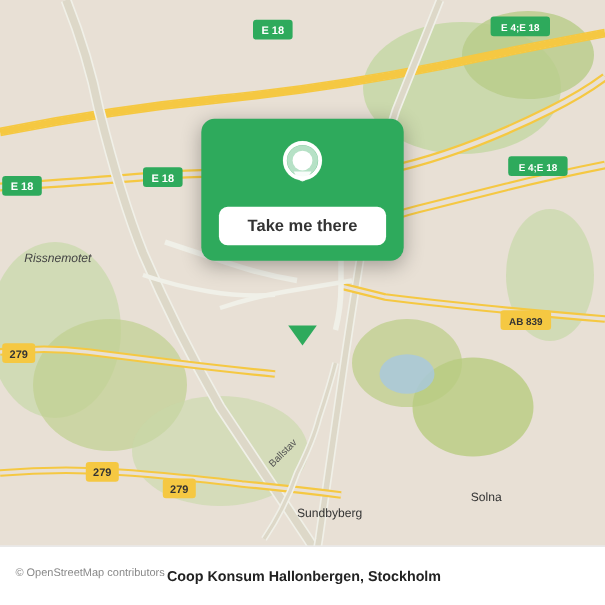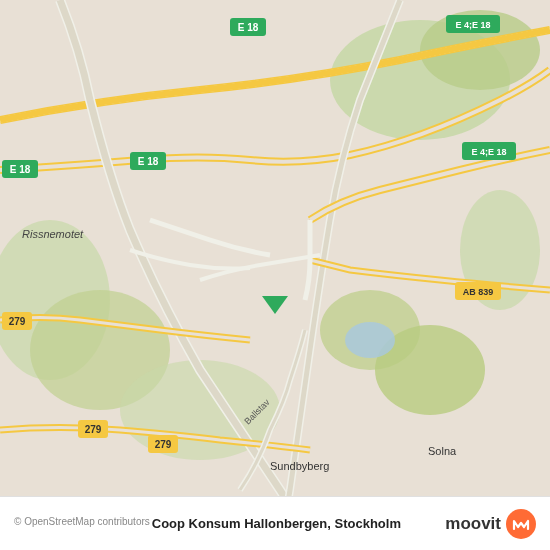--- a/index.html
+++ b/index.html
@@ -155,6 +155,23 @@
     <text x="248" y="425" fill="#555" font-size="9" transform="rotate(-45, 248, 425)">Ballstav</text>
   </svg>
 
+  <div id="popup-card" style="position:absolute; top:108px; left:50%; transform:translateX(-50%); width:184px; background:#2eaa5c; border-radius:12px; display:flex; flex-direction:column; align-items:center; padding:18px 16px 14px; box-shadow:0 4px 18px rgba(0,0,0,0.3);">
+
+    <svg width="46" height="52" viewBox="0 0 46 52" style="margin-bottom:10px;">
+      <circle cx="23" cy="20" r="18" fill="white" opacity="0.3"></circle>
+      <circle cx="23" cy="20" r="14" fill="white" opacity="0.5"></circle>
+      <circle cx="23" cy="20" r="9" fill="white"></circle>
+      <path d="M 23,38 Q 14,28 10,20 A 13,13 0 1 1 36,20 Q 32,28 23,38 Z" fill="white" opacity="0.0"></path>
+
+      <circle cx="23" cy="20" r="16" fill="none" stroke="white" stroke-width="3.5"></circle>
+      <circle cx="23" cy="20" r="6" fill="white"></circle>
+      <line x1="23" y1="36" x2="23" y2="50" stroke="white" stroke-width="0"></line>
+
+      <path d="M 15,30 Q 23,48 31,30" fill="white" opacity="0.9"></path>
+    </svg>
+
+    <button id="take-me-there-btn" style="background:white; color:#333; border:none; border-radius:8px; padding:9px 10px; font-size:15px; font-weight:600; cursor:pointer; width:100%; text-align:center;">Take me there</button>
+  </div>
 
   <div style="position:absolute; top:296px; left:50%; transform:translateX(-50%); width:0; height:0; border-left:13px solid transparent; border-right:13px solid transparent; border-top:18px solid #2eaa5c;">
   </div>

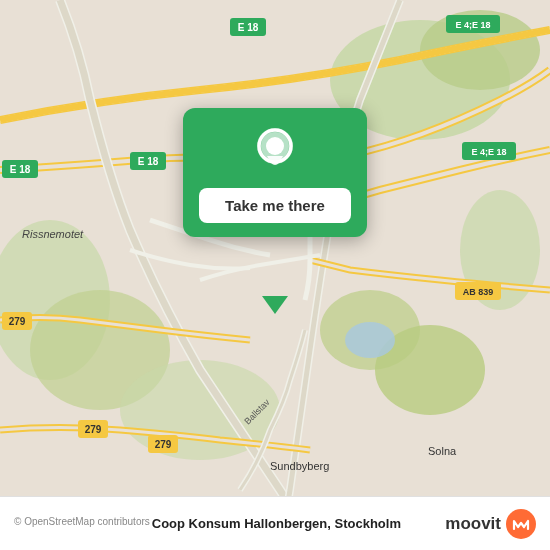--- a/index.html
+++ b/index.html
@@ -181,14 +181,6 @@
       <span style="font-size:10px; color:#888;">© OpenStreetMap contributors</span>
       <span style="font-size:13px; font-weight:bold; color:#222;">Coop Konsum Hallonbergen, Stockholm</span>
     </div>
-    <div style="display:flex; align-items:center; gap:5px;">
-      <span style="font-size:17px; font-weight:bold; color:#333; text-transform:lowercase;">moovit</span>
-      <div style="width:30px; height:30px; background:#ff6b35; border-radius:50%; display:flex; align-items:center; justify-content:center;">
-        <svg width="18" height="18" viewBox="0 0 18 18">
-          <path d="M2,14 L2,6 L6,12 L9,8 L12,12 L16,6 L16,14" stroke="white" stroke-width="2.2" fill="none" stroke-linejoin="round" stroke-linecap="round"></path>
-        </svg>
-      </div>
-    </div>
   </div>
 </div>
 

